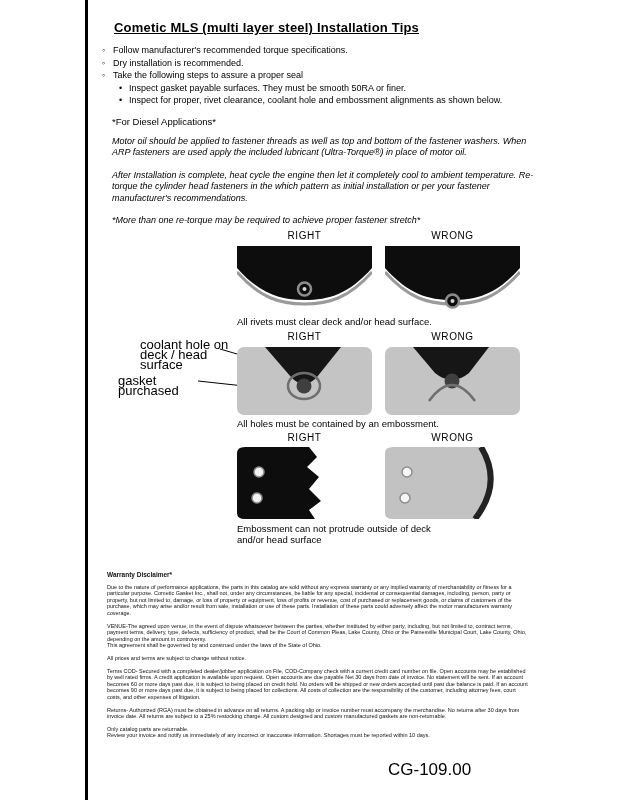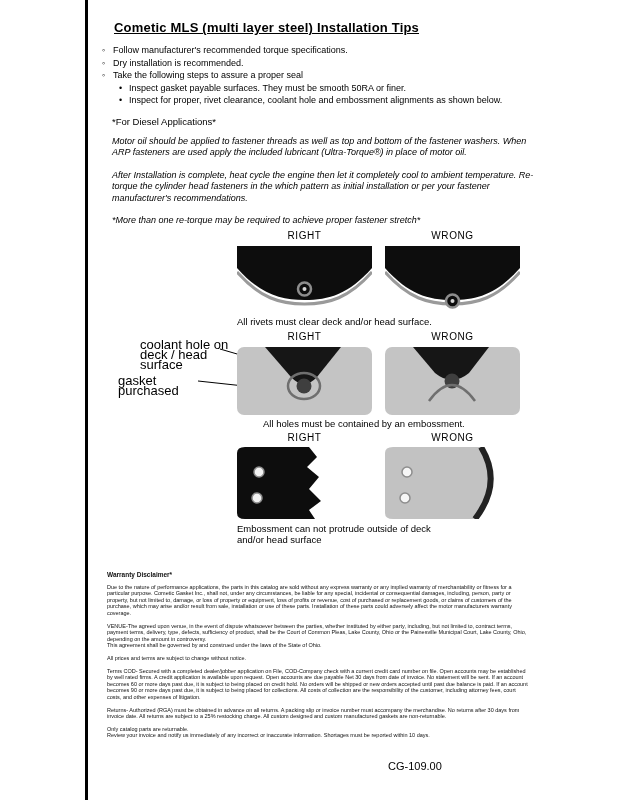--- a/index.html
+++ b/index.html
@@ -127,7 +127,7 @@
         <path d="M44 54 Q67 22 90 54" fill="none" stroke="#6f6f6f" stroke-width="2.5"></path>
       </svg>
     </div>
-    <div class="caption" style="top:190px;margin-left:26px;">All holes must be contained by an embossment.</div>
+    <div class="caption" style="top:190px;">All holes must be contained by an embossment.</div>
 
     <div class="colhead" style="left:137px; top:204px;">RIGHT</div>
     <div class="colhead" style="left:285px; top:204px;">WRONG</div>

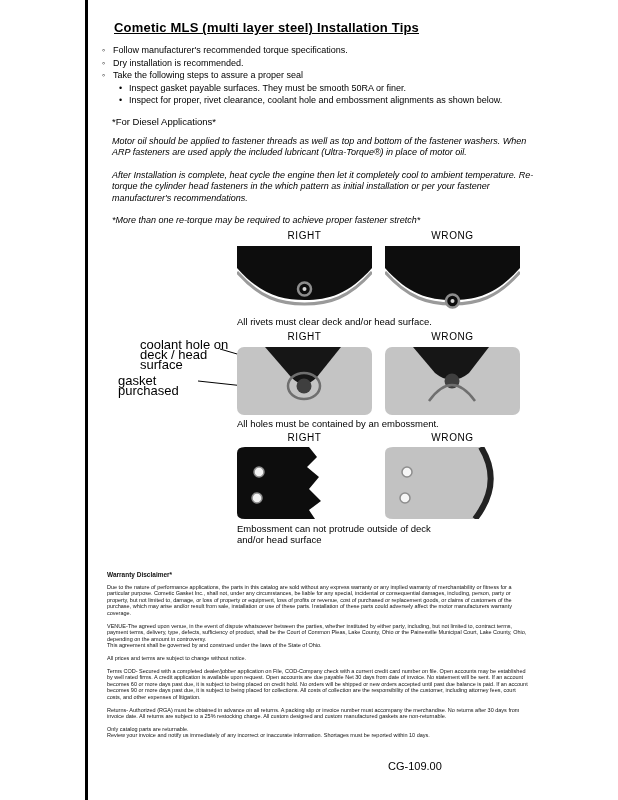--- a/index.html
+++ b/index.html
@@ -37,7 +37,7 @@
   .warranty h3 { font-size:6.5px; font-weight:bold; margin:0 0 5px 0; }
   .warranty p { margin:0 0 6px 0; white-space:pre-line; }
 
-  .footer { position:absolute; left:388px; top:760px; font-size:11px; color:#000; }
+  .footer { position:absolute; left:388px; top:760px; font-size:17px; color:#000; }
 </style>
 </head>
 <body>

